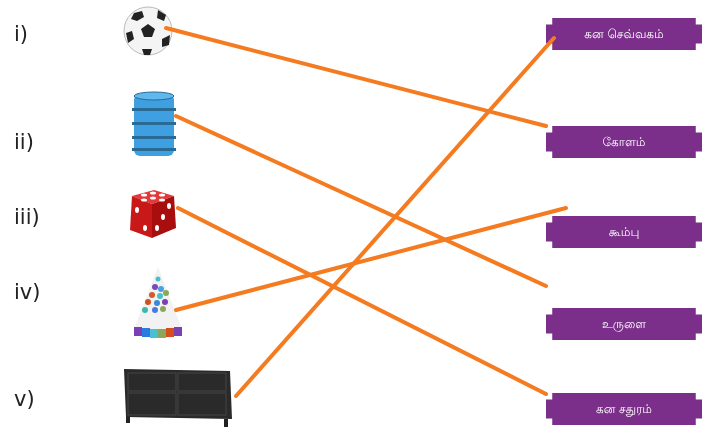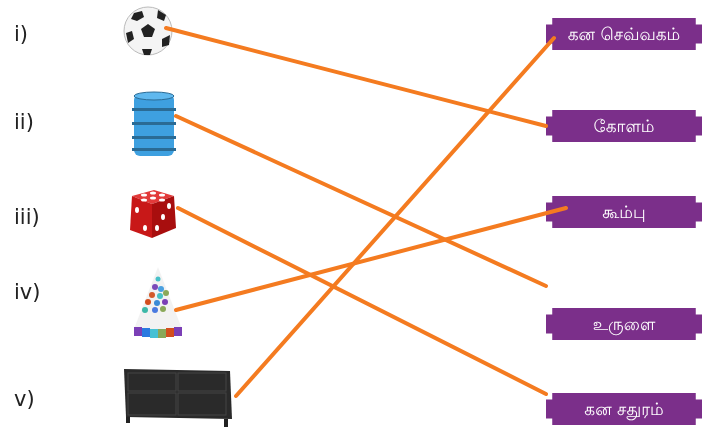--- a/index.html
+++ b/index.html
@@ -8,7 +8,7 @@
   .pic { position:absolute; }
   .label {
     position:absolute; left:546px; width:156px; height:32px;
-    background:#7b2f8a; color:#fff; font-size:17px; line-height:32px; text-align:center;
+    background:#7b2f8a; color:#fff; font-size:12px; line-height:32px; text-align:center;
     clip-path: polygon(0 20%, 4% 20%, 4% 0, 96% 0, 96% 20%, 100% 20%, 100% 80%, 96% 80%, 96% 100%, 4% 100%, 4% 80%, 0 80%);
   }
   svg.lines { position:absolute; left:0; top:0; width:728px; height:444px; pointer-events:none; }

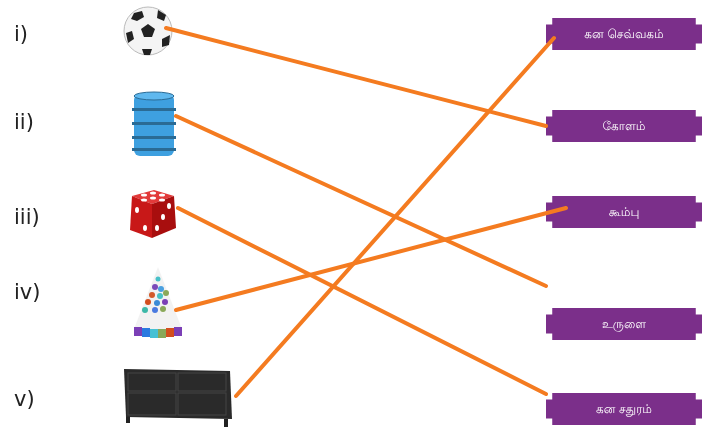--- a/index.html
+++ b/index.html
@@ -17,7 +17,7 @@
 <body>
 
 <div class="num" style="top:22px">i)</div>
-<div class="num" style="top:110px">ii)</div>
+<div class="num" style="top:130px">ii)</div>
 <div class="num" style="top:205px">iii)</div>
 <div class="num" style="top:280px">iv)</div>
 <div class="num" style="top:387px">v)</div>

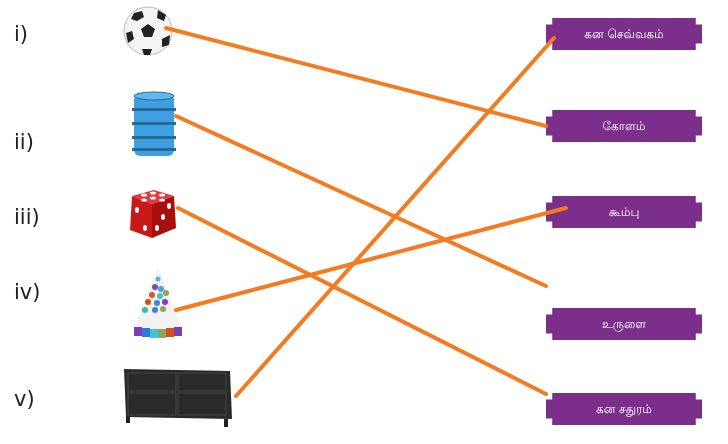--- a/index.html
+++ b/index.html
@@ -95,7 +95,7 @@
 </svg>
 
 <div class="label" style="top:18px">கன செவ்வகம்</div>
-<div class="label" style="top:110px">கோளம்</div>
+<div class="label" style="top:126px">கோளம்</div>
 <div class="label" style="top:196px">கூம்பு</div>
 <div class="label" style="top:308px">உருளை</div>
 <div class="label" style="top:393px">கன சதுரம்</div>

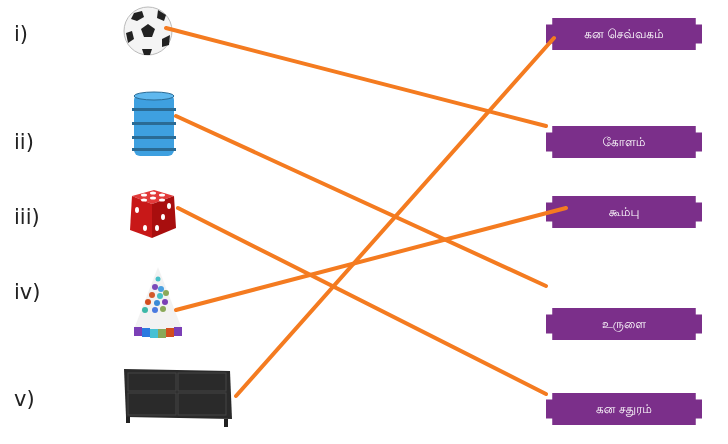--- a/index.html
+++ b/index.html
@@ -96,7 +96,7 @@
 
 <div class="label" style="top:18px">கன செவ்வகம்</div>
 <div class="label" style="top:126px">கோளம்</div>
-<div class="label" style="top:196px">கூம்பு</div>
+<div class="label" style="top:216px">கூம்பு</div>
 <div class="label" style="top:308px">உருளை</div>
 <div class="label" style="top:393px">கன சதுரம்</div>
 

